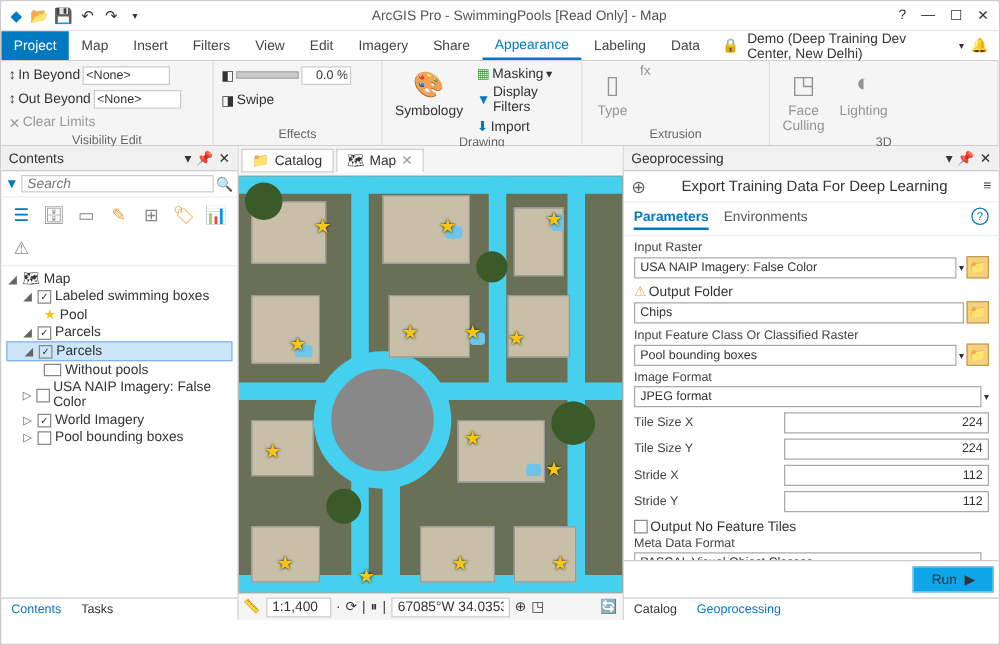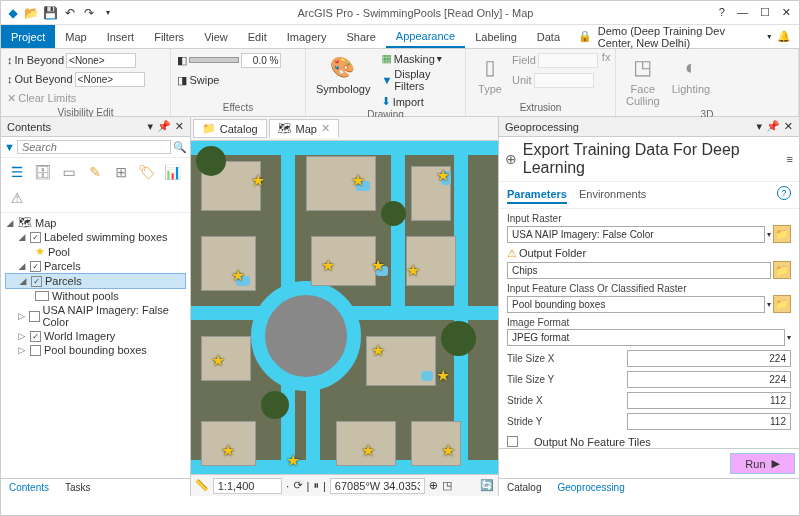--- a/index.html
+++ b/index.html
@@ -184,16 +184,6 @@
           <div class="bigbtn-icon">▯</div>
           <span>Type</span>
         </div>
-      <div style="display:flex;flex-direction:column;gap:2px;opacity:.5">
-        <div class="rrow">
-            <span>Field</span>
-            <input class="rinput" style="width: 60px;">
-          </div>
-        <div class="rrow">
-            <span>Unit</span>
-            <input class="rinput" style="width: 60px;">
-          </div>
-      </div>
       <span style="opacity:.5">fx</span>
     </div>
     <div class="rgroup-label">Extrusion</div>

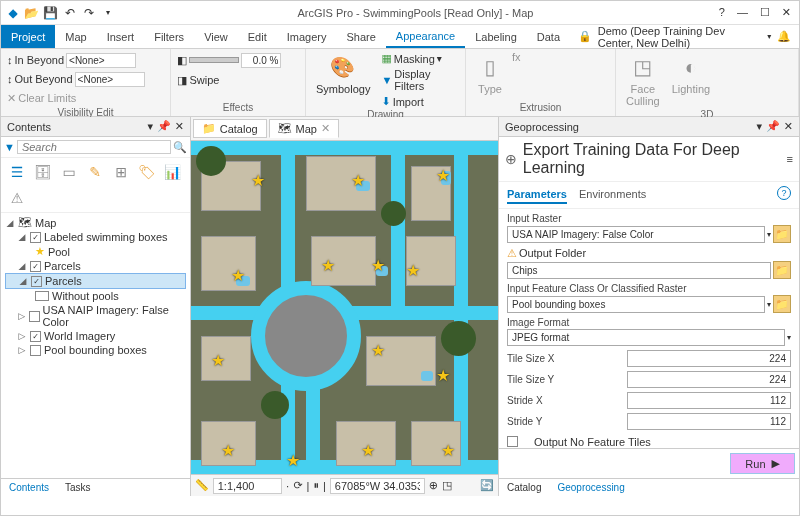--- a/index.html
+++ b/index.html
@@ -61,7 +61,7 @@
 .gp{width:300px;display:flex;flex-direction:column}
 .gp-title{display:flex;align-items:center;padding:4px 6px;gap:6px;border-bottom:1px solid #eee}
 .gp-title .back{font-size:14px;color:#666}
-.gp-title .name{flex:1;font-size:16px}
+.gp-title .name{flex:1;text-align:center;font-size:12px}
 .gp-tabs{display:flex;padding:4px 8px;gap:12px;border-bottom:1px solid #eee}
 .gp-tab{font-size:11px;color:#555;padding:2px 0}
 .gp-tab.active{color:#0079c1;border-bottom:2px solid #0079c1;font-weight:600}

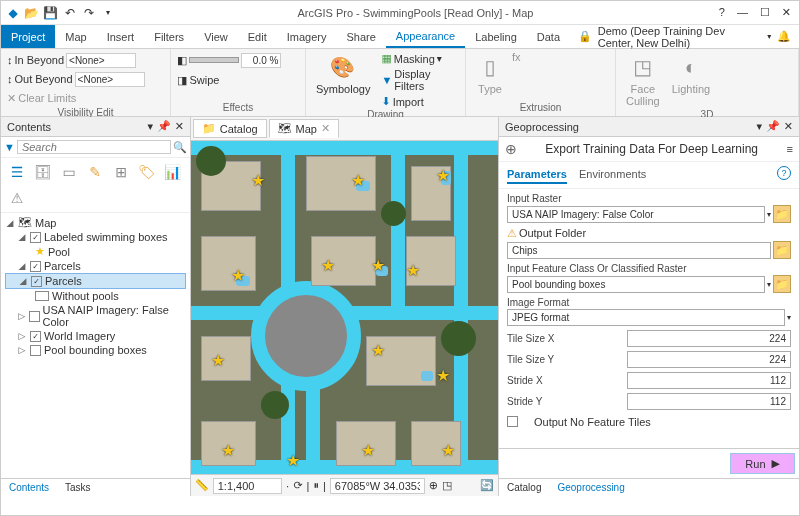--- a/index.html
+++ b/index.html
@@ -79,7 +79,7 @@
 .gp-footer{border-top:1px solid #ccc;padding:4px;display:flex;justify-content:flex-end}
 .run-btn{background:#f0abfc;border:1px solid #9ac6e8;padding:3px 14px;display:flex;align-items:center;gap:6px;color:#0079c1}
 .gp-bottom-tabs{display:flex;border-top:1px solid #ccc}
-.checkbox-row{display:flex;align-items:flex-start;gap:16px;padding:2px 0}
+.checkbox-row{display:flex;align-items:flex-start;gap:2px;padding:2px 0}
 </style>
 </head>
 <body>

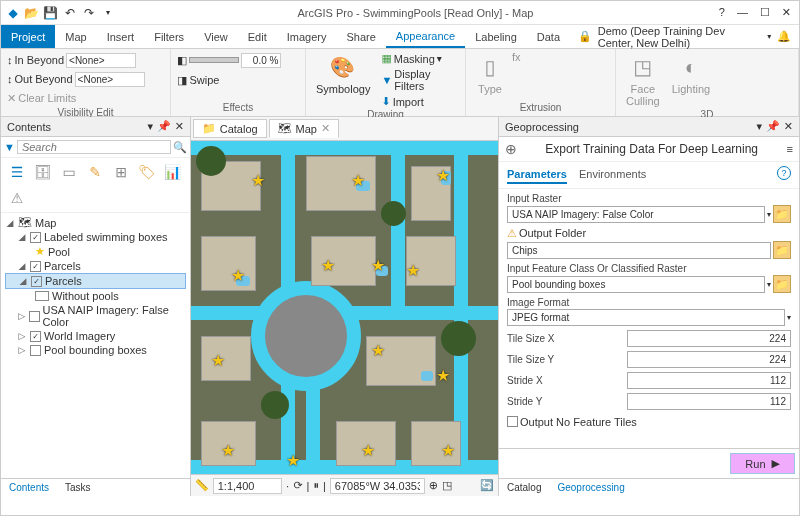--- a/index.html
+++ b/index.html
@@ -422,6 +422,13 @@
           <span class="chk"></span>
           <span>Output No Feature Tiles</span>
         </div>
+      <div class="param">
+          <label>Meta Data Format</label>
+          <div class="param-row">
+            <input class="param-input" value="PASCAL Visual Object Classes" style="">
+            <span style="font-size:8px">▾</span>
+          </div>
+        </div>
 
     </div>
     <div class="gp-footer">

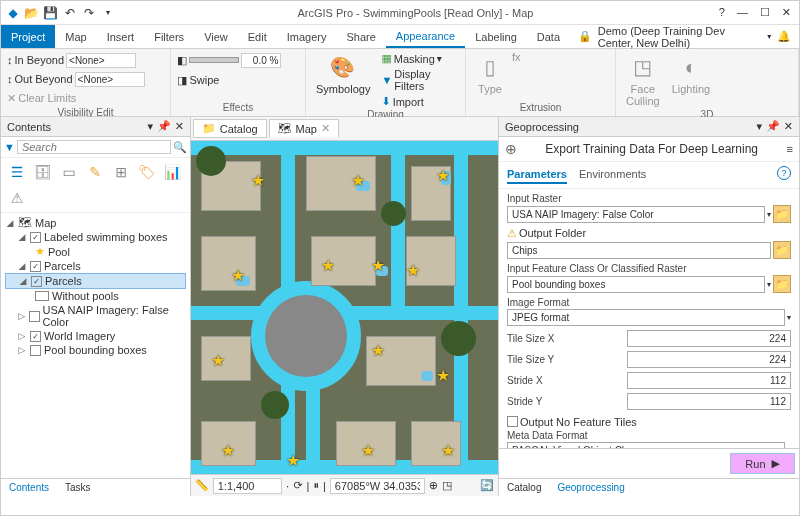--- a/index.html
+++ b/index.html
@@ -77,7 +77,7 @@
 .param-split label{flex:0 0 120px;margin:0}
 .warn{color:#e8a33d;font-size:11px;margin-right:2px}
 .gp-footer{border-top:1px solid #ccc;padding:4px;display:flex;justify-content:flex-end}
-.run-btn{background:#f0abfc;border:1px solid #9ac6e8;padding:3px 14px;display:flex;align-items:center;gap:6px;color:#0079c1}
+.run-btn{background:#0ea5e9;border:1px solid #9ac6e8;padding:3px 14px;display:flex;align-items:center;gap:6px;color:#0079c1}
 .gp-bottom-tabs{display:flex;border-top:1px solid #ccc}
 .checkbox-row{display:flex;align-items:flex-start;gap:2px;padding:2px 0}
 </style>

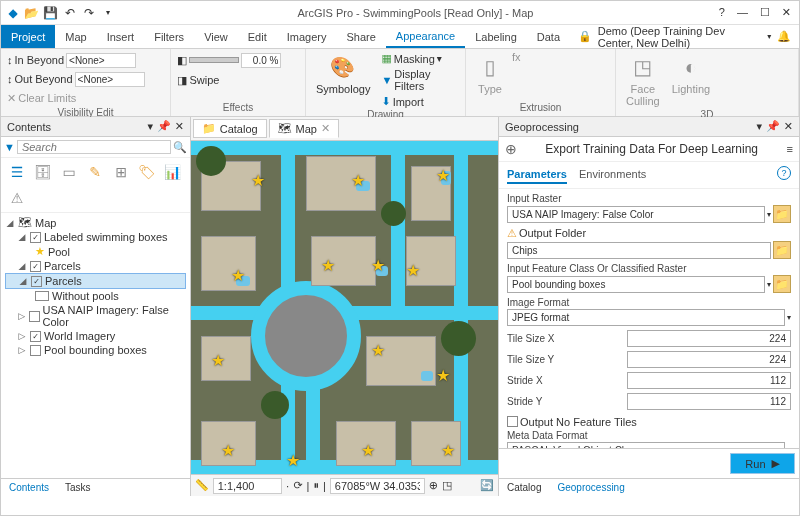--- a/index.html
+++ b/index.html
@@ -339,7 +339,7 @@
     </div>
     <div class="statusbar">
       <span>📏</span>
-      <input class="sb-input" style="width: 69px;" value="1:1,400">
+      <input class="sb-input" style="width: 52px;" value="1:1,400">
       <span>·</span>
       <span>⟳</span>
       <span>|</span>

